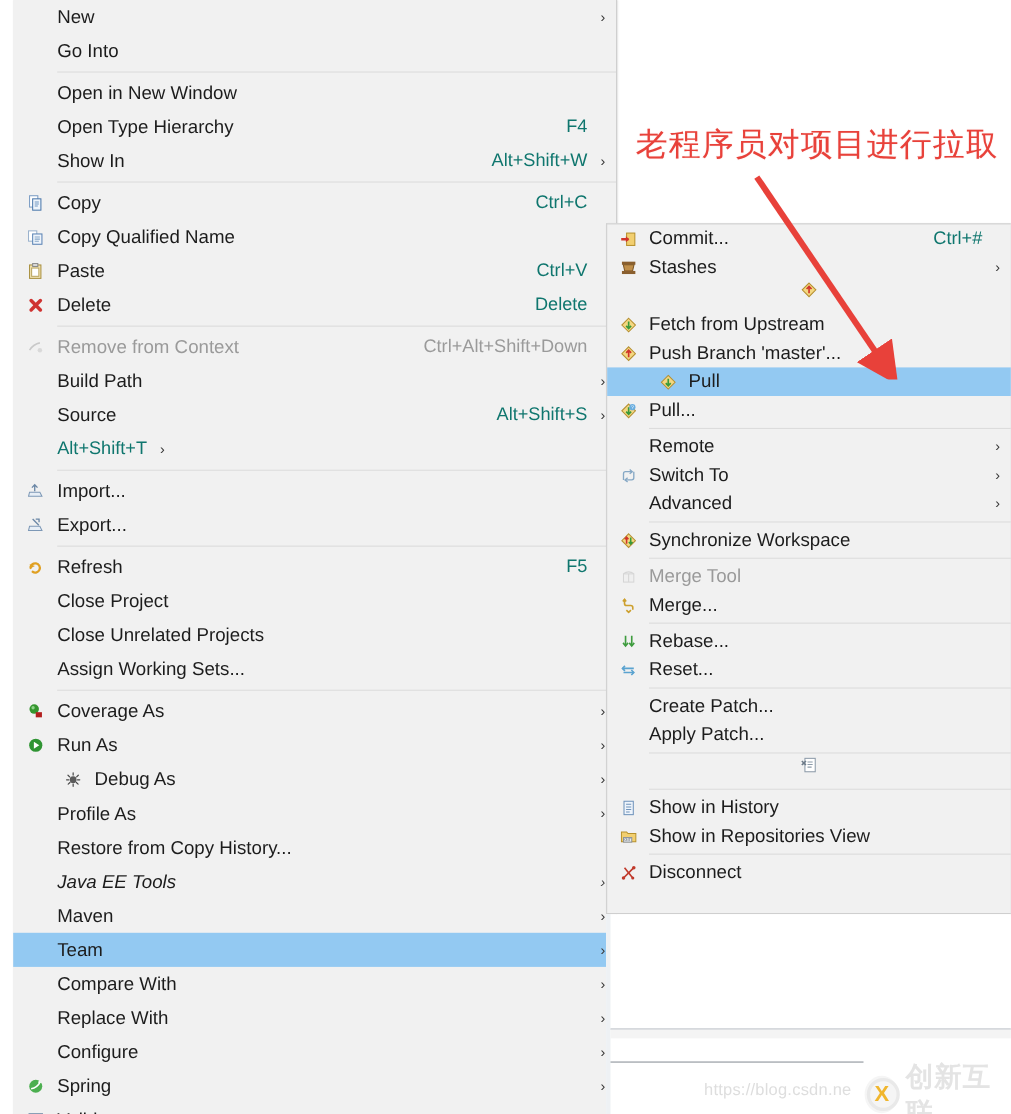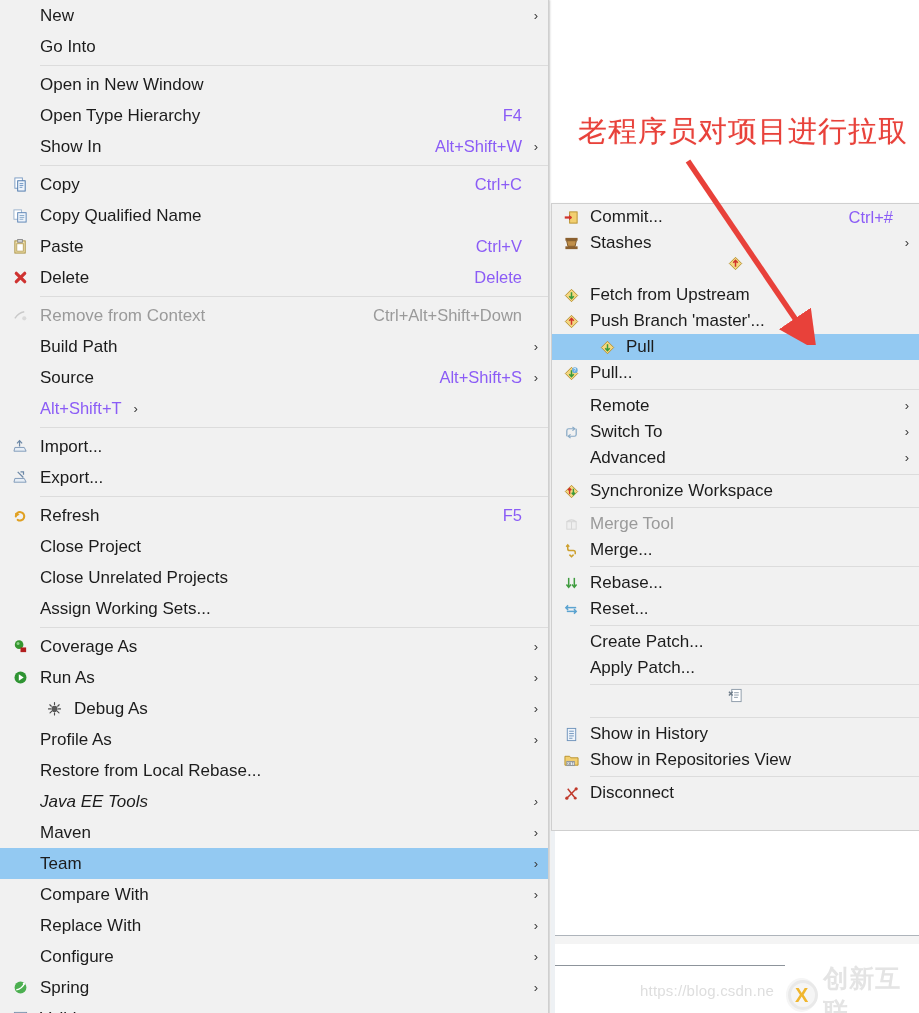--- a/index.html
+++ b/index.html
@@ -22,7 +22,7 @@
     user-select:none;
   }
   .menu.ctx-left{
-    left:0px; top:-1px; width:549px; height:1015px;
+    left:12px; top:-1px; width:549px; height:1015px;
     border-left:none;
   }
   .menu.ctx-right{

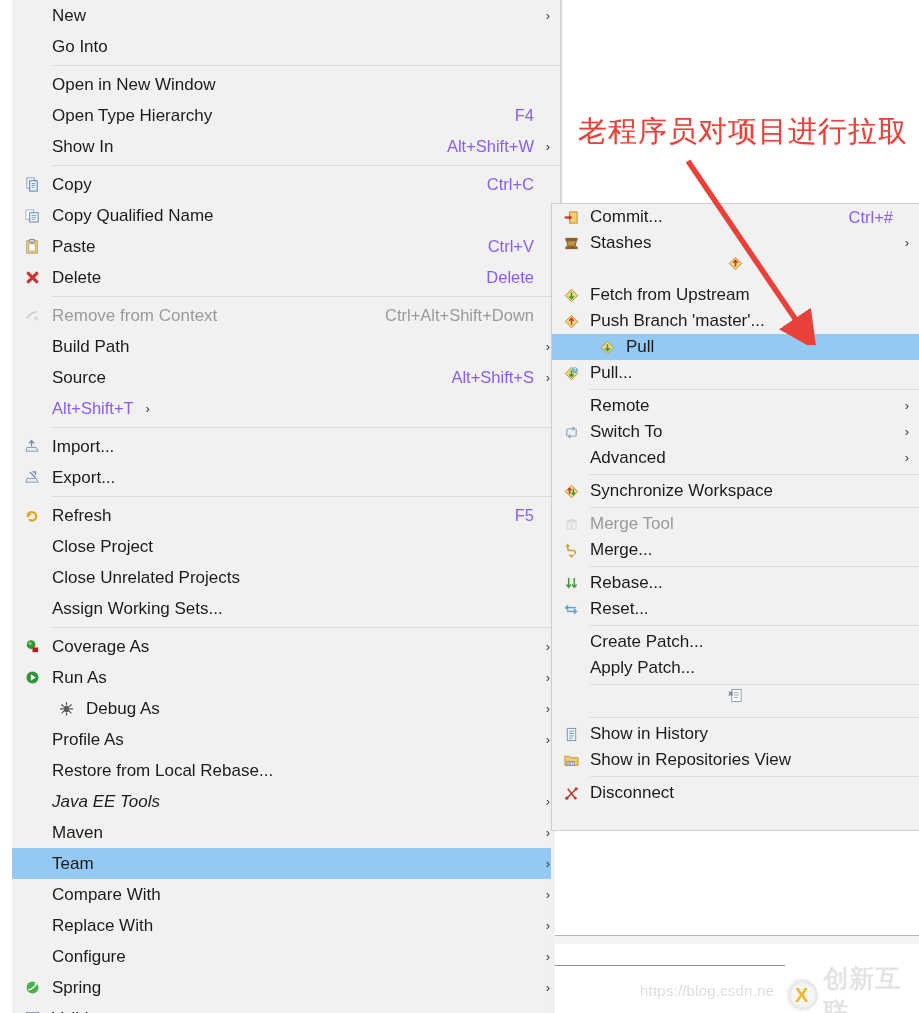--- a/index.html
+++ b/index.html
@@ -50,7 +50,7 @@
   }
   .row .lbl{flex:1;overflow:hidden;text-overflow:clip;}
   .row .accel{
-    color:#8b5cf6;
+    color:#0f766e;
     padding-right:6px;
     font-size:16.5px;
   }

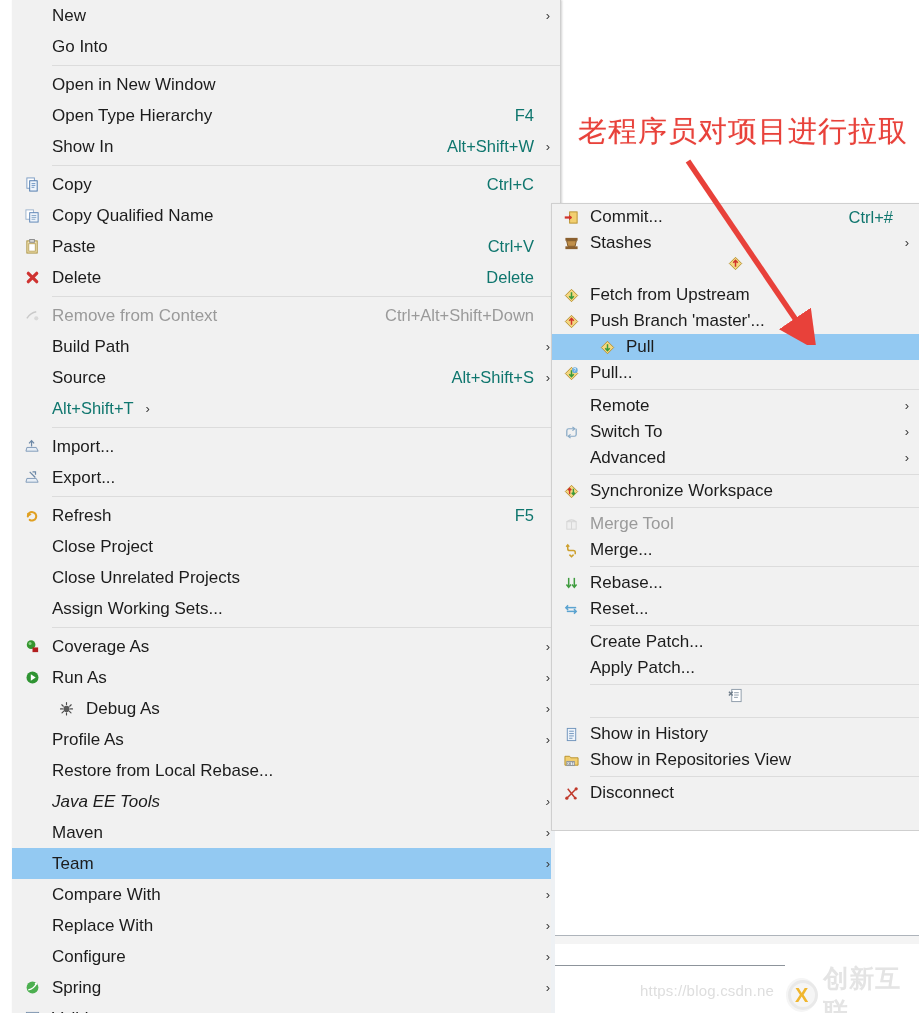--- a/index.html
+++ b/index.html
@@ -375,7 +375,7 @@
     </div>
     <div class="row" style="height: 31px; line-height: 31px;">
       <span class="ico"></span>
-      <span class="lbl">Restore from Local Rebase...</span>
+      <span class="lbl">Restore from Copy History...</span>
       <span class="accel"></span>
       <span class="arrow empty">›</span>
     </div>

